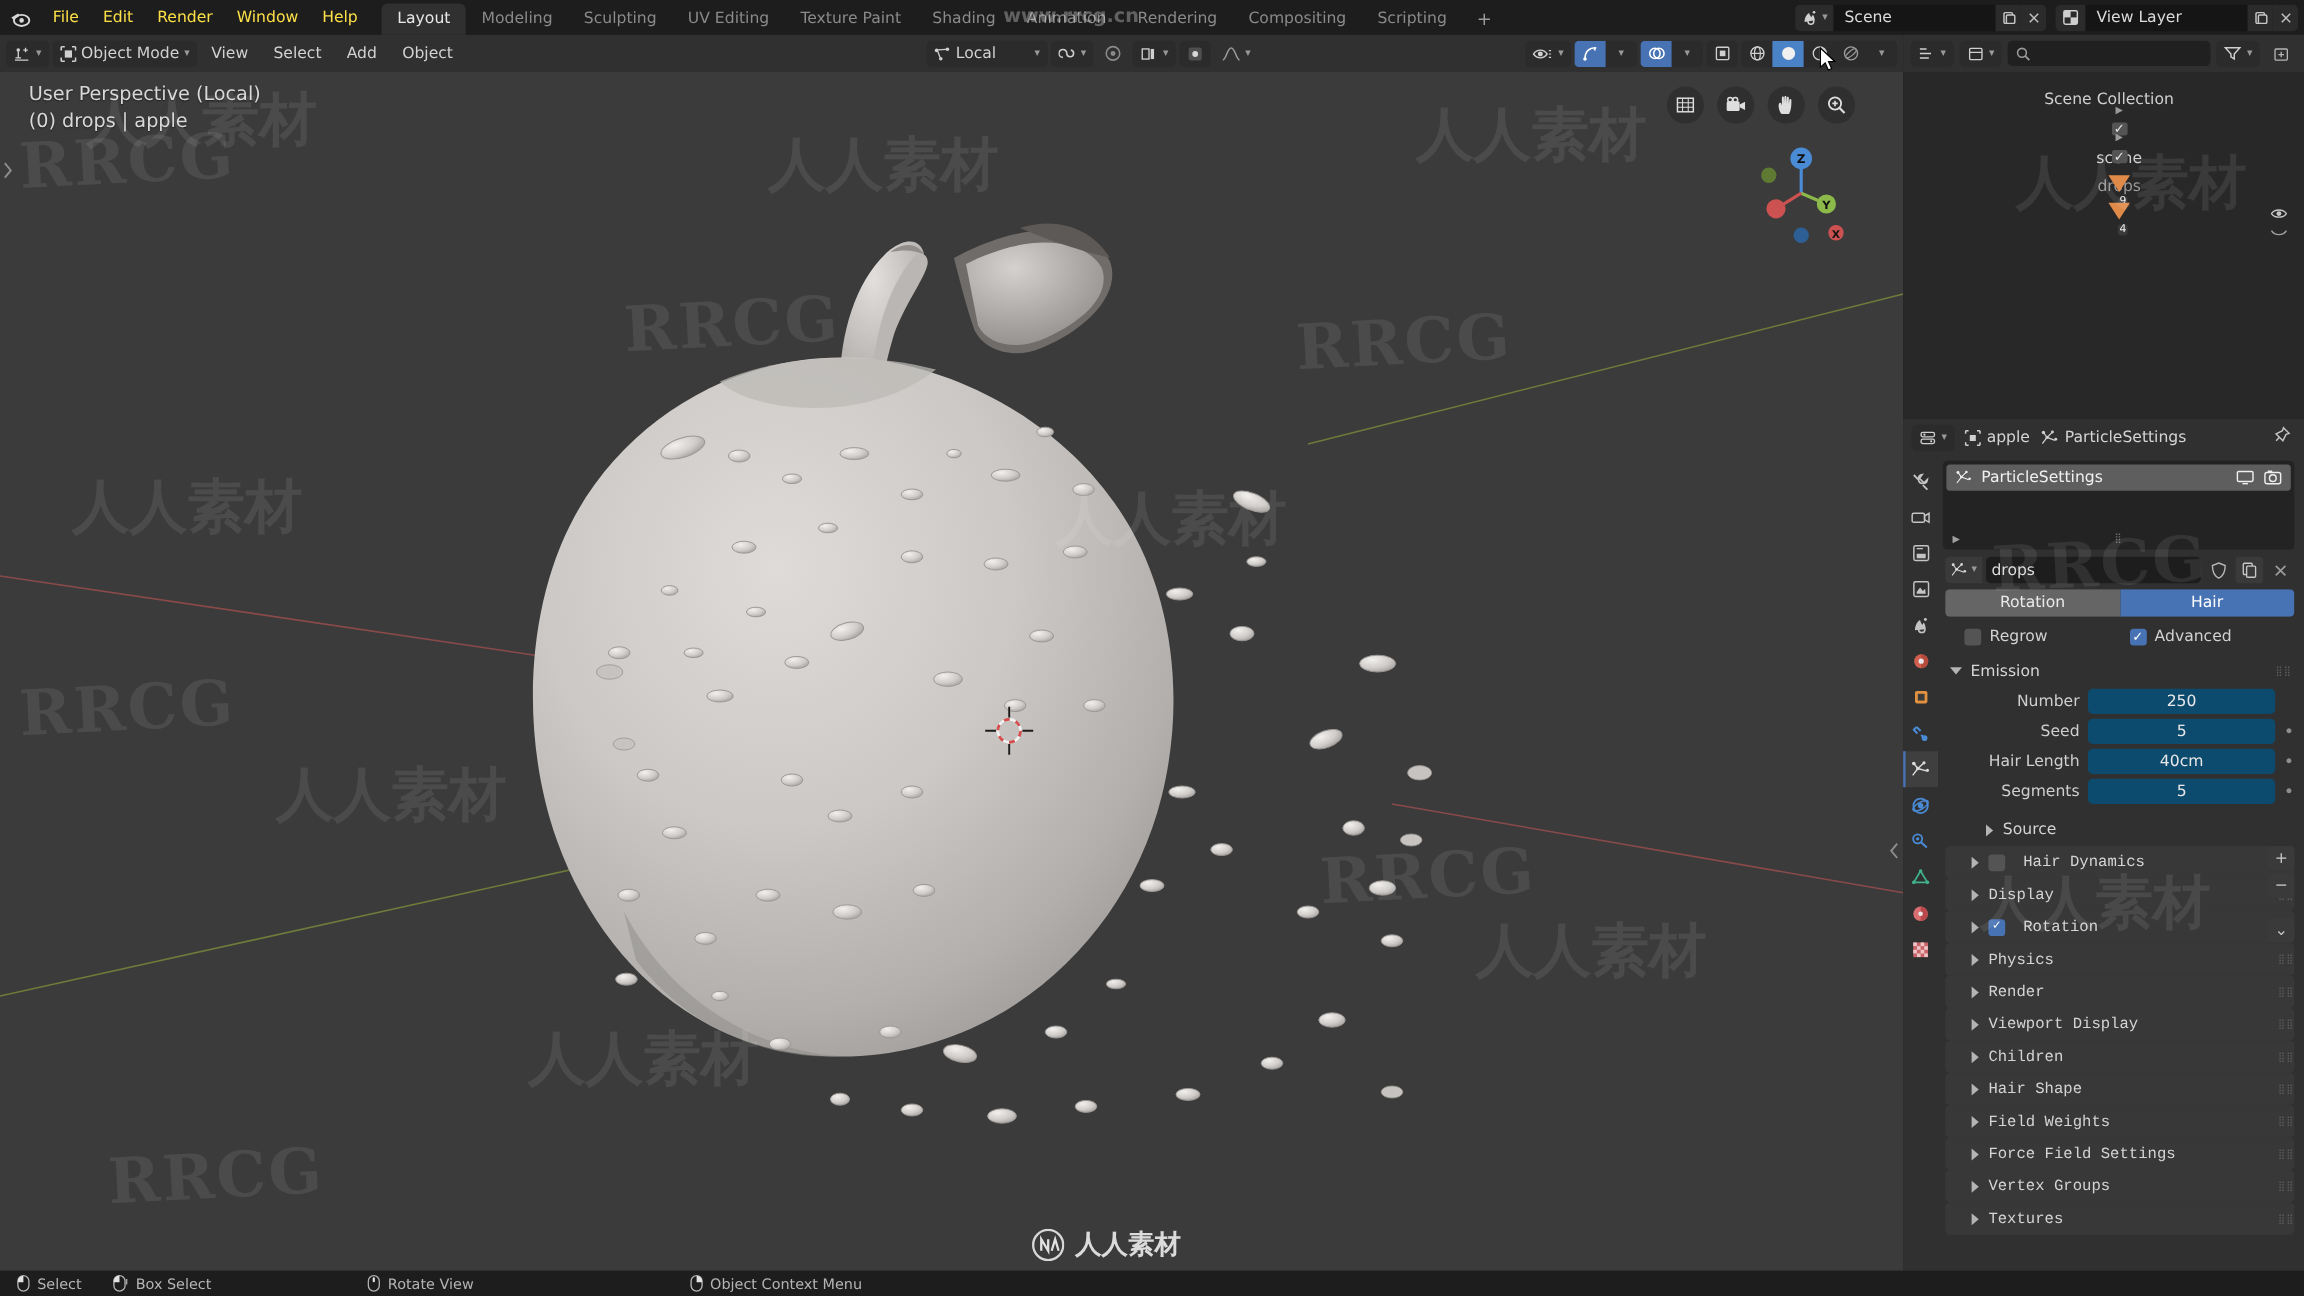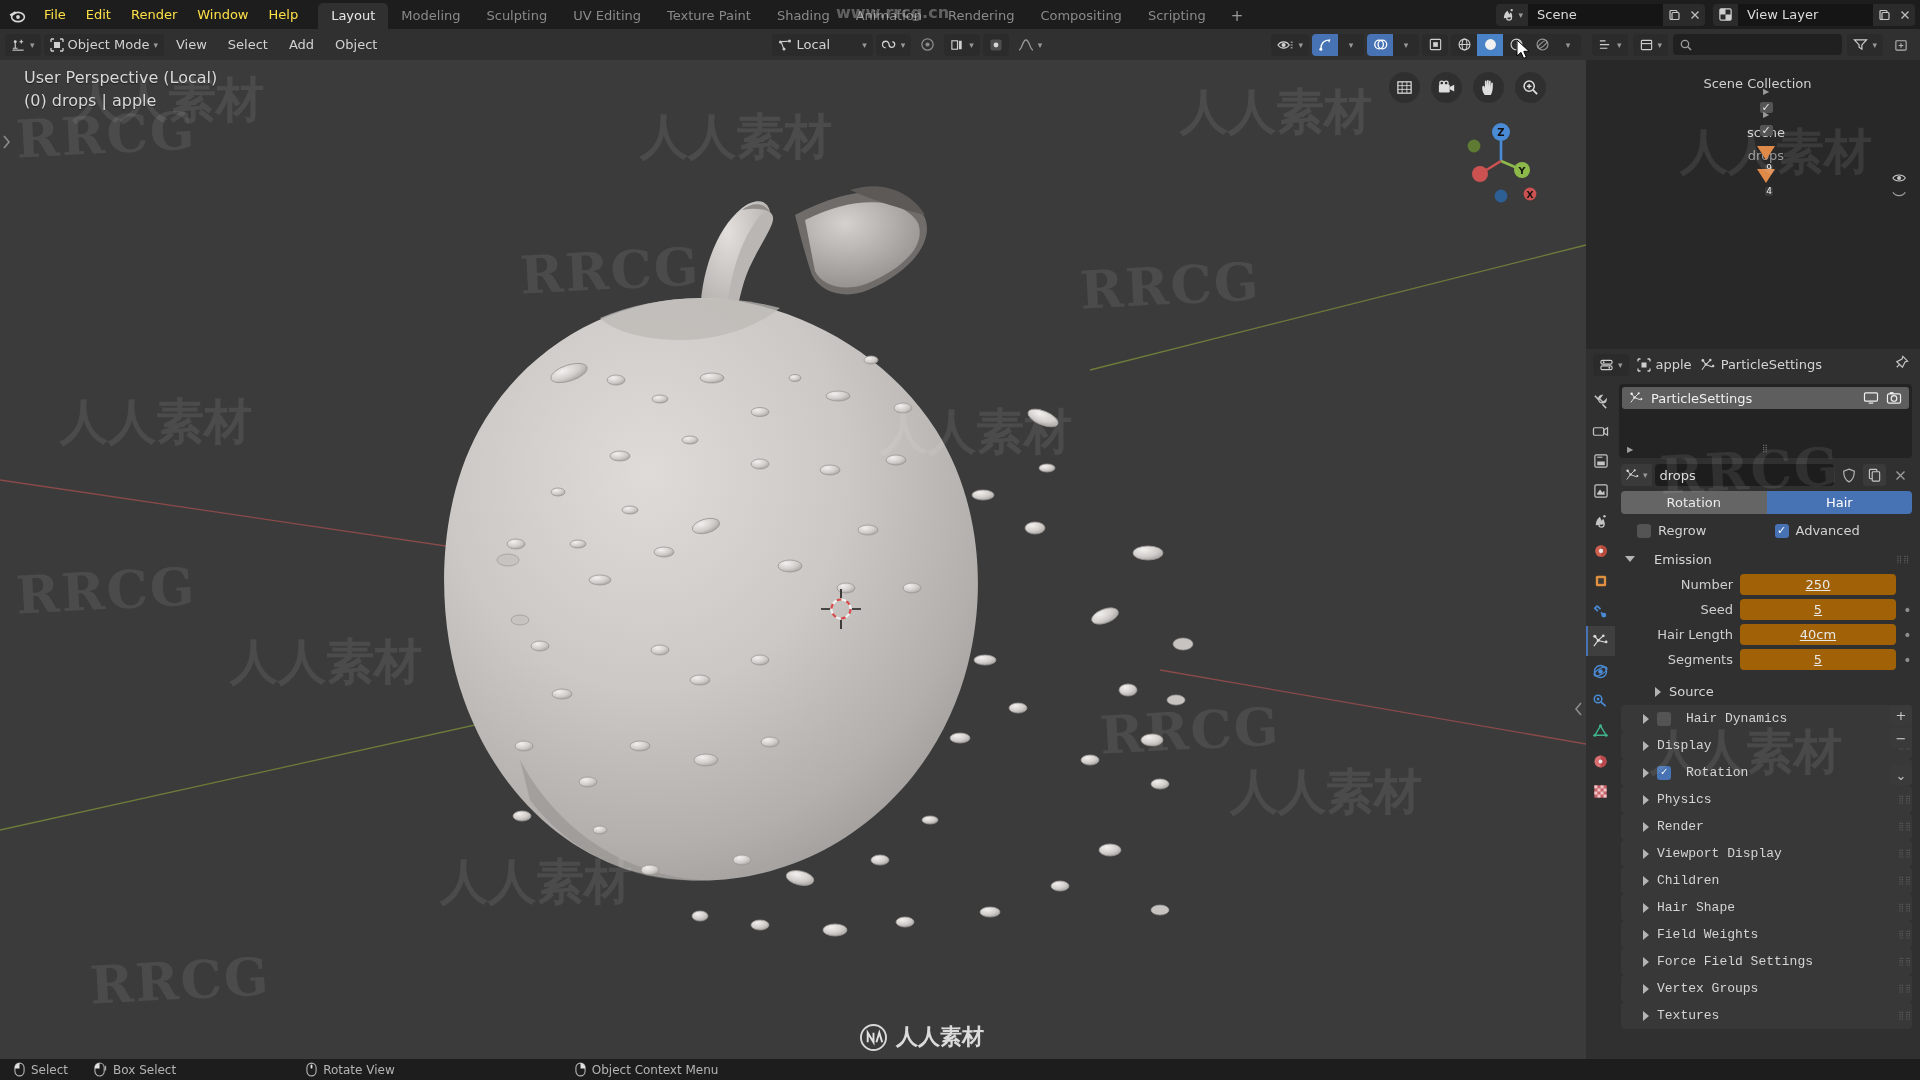--- a/index.html
+++ b/index.html
@@ -175,7 +175,7 @@
   .half { width: 147px; display: flex; align-items: center; }
 
   .panel-hdr {
-    display: flex; align-items: center; gap: 19px; margin: 10px 0 0 0; padding: 0 10px 0 10px;
+    display: flex; align-items: center; gap: 7px; margin: 10px 0 0 0; padding: 0 10px 0 10px;
     height: 22px; font-size: 13px; color: #d6d6d6;
   }
   .tri-down { width:0;height:0;border-left:5px solid transparent;border-right:5px solid transparent;border-top:6px solid #b4b4b4; }

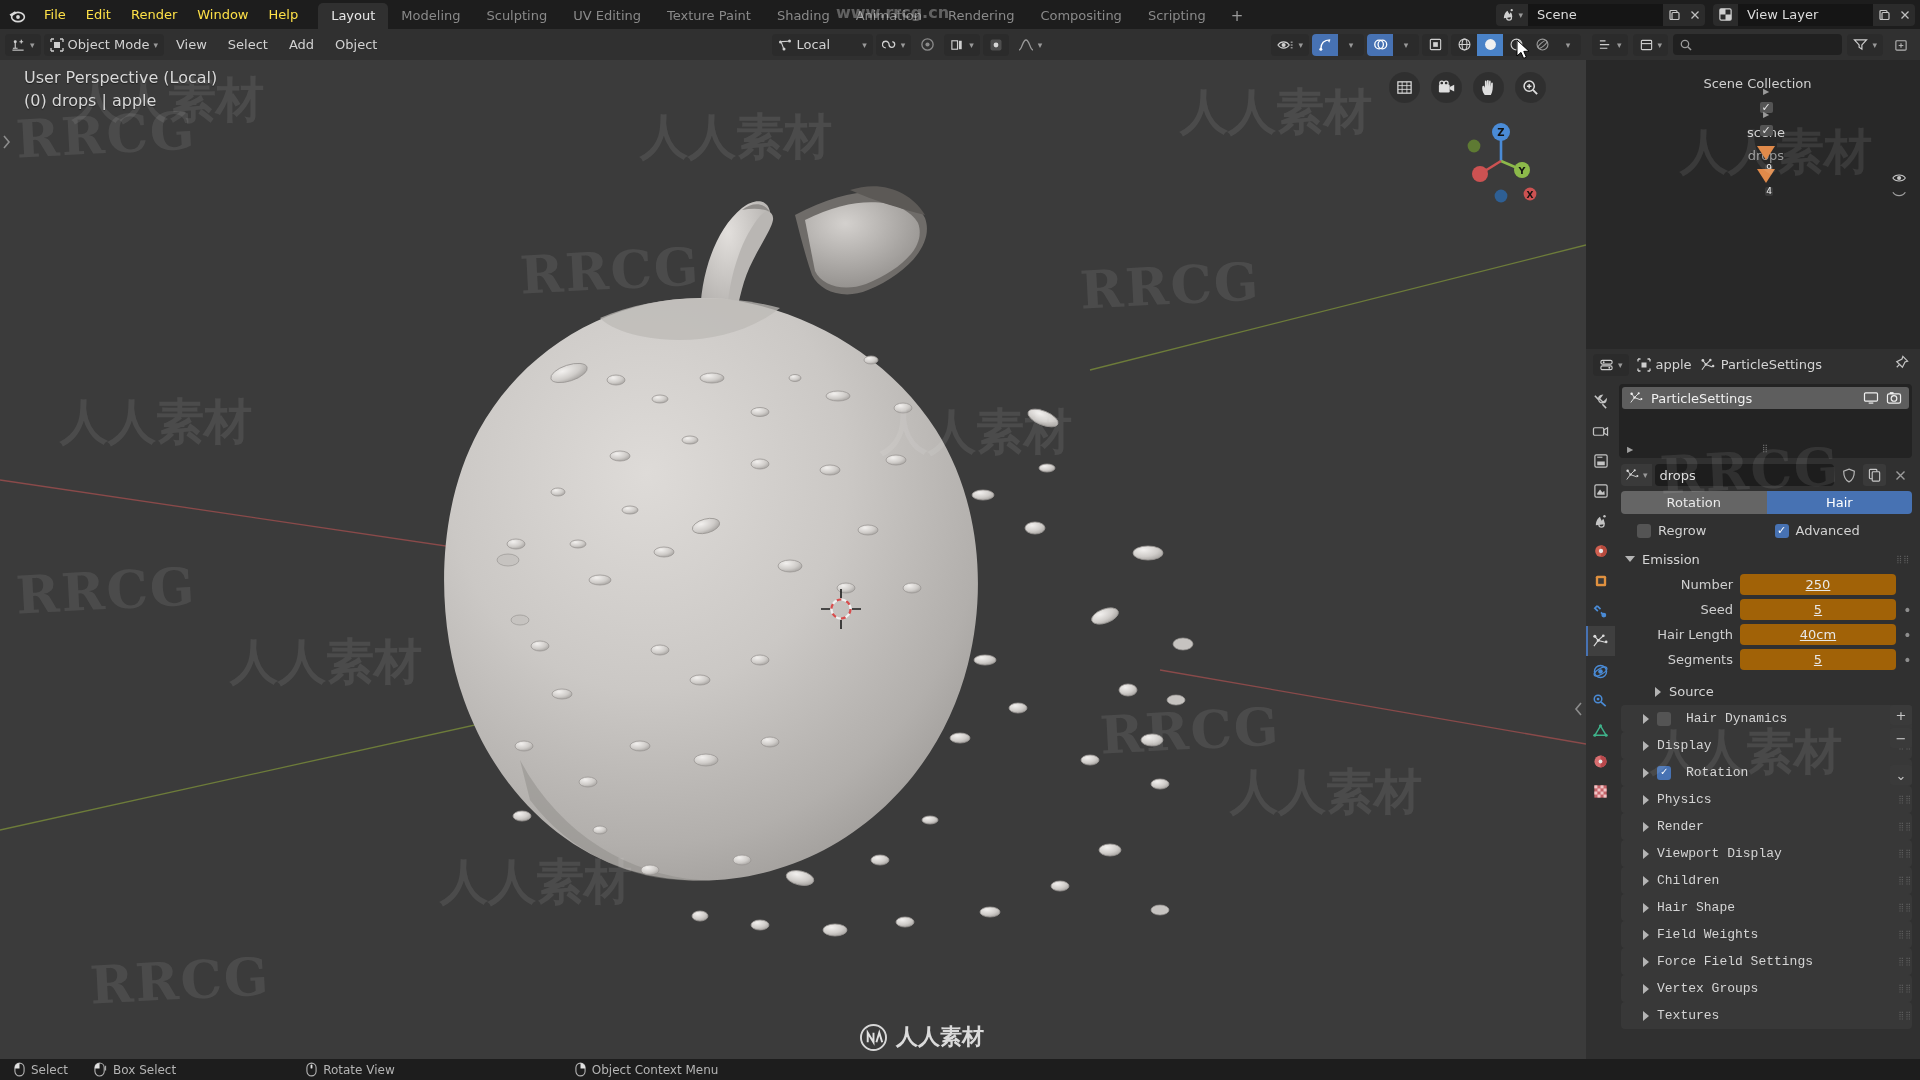--- a/index.html
+++ b/index.html
@@ -185,8 +185,8 @@
   .field-row { display: flex; align-items: center; margin: 4px 8px 0 6px; gap: 7px; }
   .field-label { width: 112px; text-align: right; font-size: 13px; color: #cfcfcf; }
   .field-val {
-    flex: 1; background: #a16207; height: 21px; border-radius: 4px; display: flex;
-    align-items: center; justify-content: center; font-size: 13px; color: #e8e8e8; text-decoration: underline;
+    flex: 1; background: #0c4a6e; height: 21px; border-radius: 4px; display: flex;
+    align-items: center; justify-content: center; font-size: 13px; color: #e8e8e8;
   }
   .dot-anim { width: 9px; text-align: center; color: #8e8e8e; font-size: 14px; line-height: 8px; }
 

